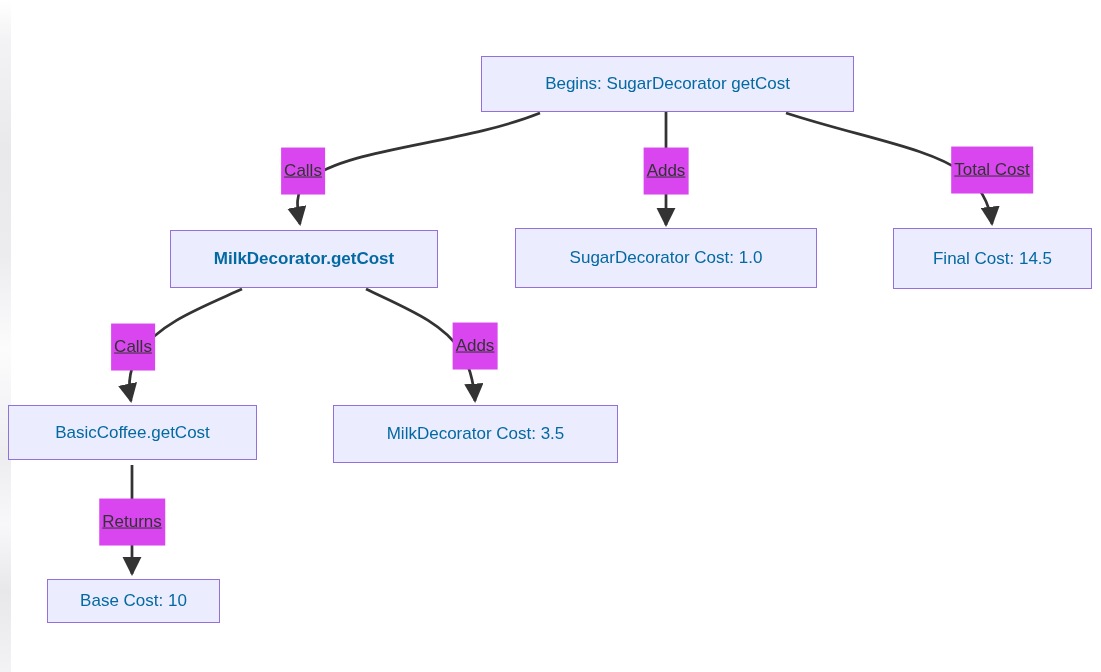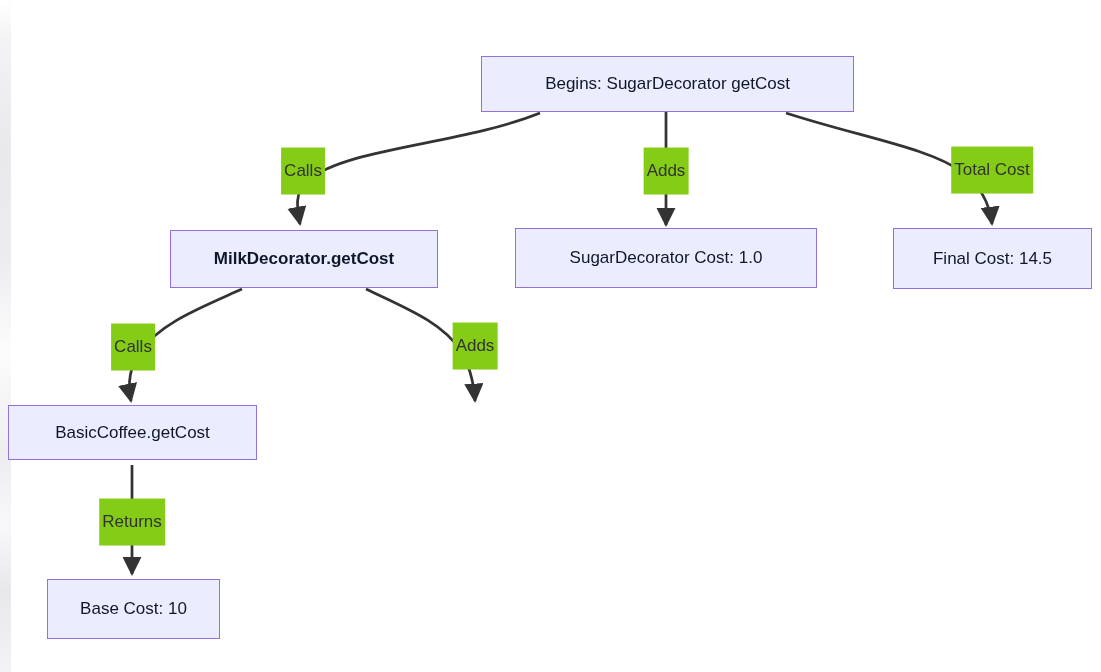--- a/index.html
+++ b/index.html
@@ -39,7 +39,7 @@
     box-sizing: border-box;
     background: #ECECFF;
     border: 1px solid #9370DB;
-    color: #0f172a;
+    color: #0369a1;
     font-size: 17px;
     display: flex;
     align-items: center;

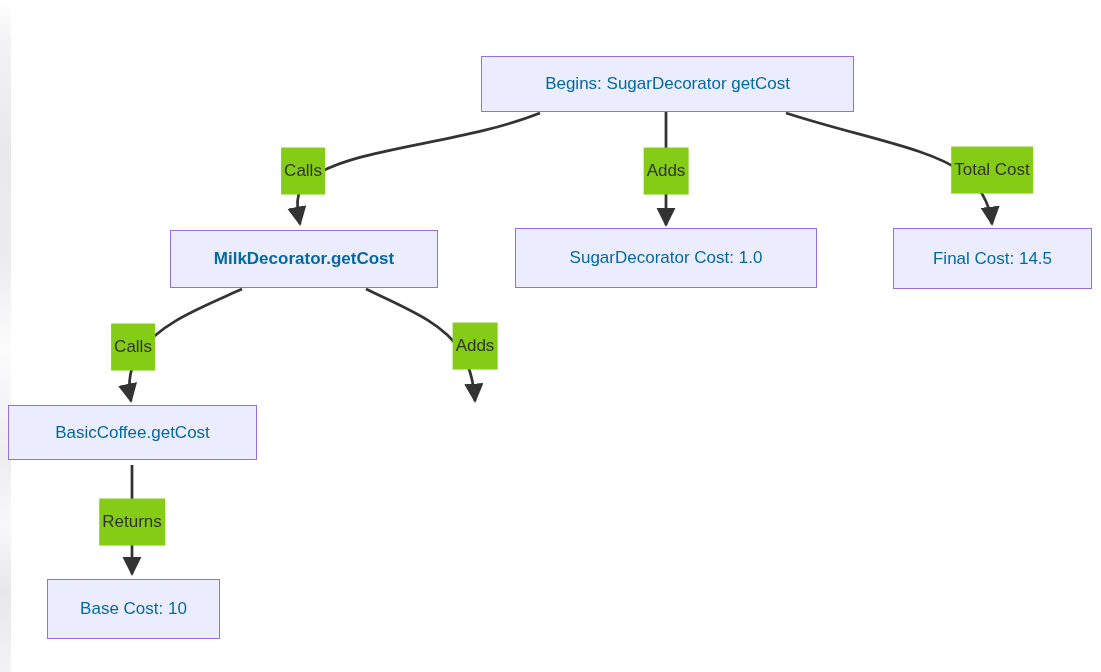--- a/index.html
+++ b/index.html
@@ -50,12 +50,13 @@
   .edge-label {
     position: absolute;
     transform: translate(-50%, -50%);
-    background: #84cc16;
+    background: #d946ef;
     color: #333333;
     font-size: 17px;
     line-height: 1.35;
     padding: 12px 3px;
     white-space: nowrap;
+    text-decoration: underline;
   }
   
   #n-begins     { left: 481px; top:  56px; width: 373px; height: 56px; }

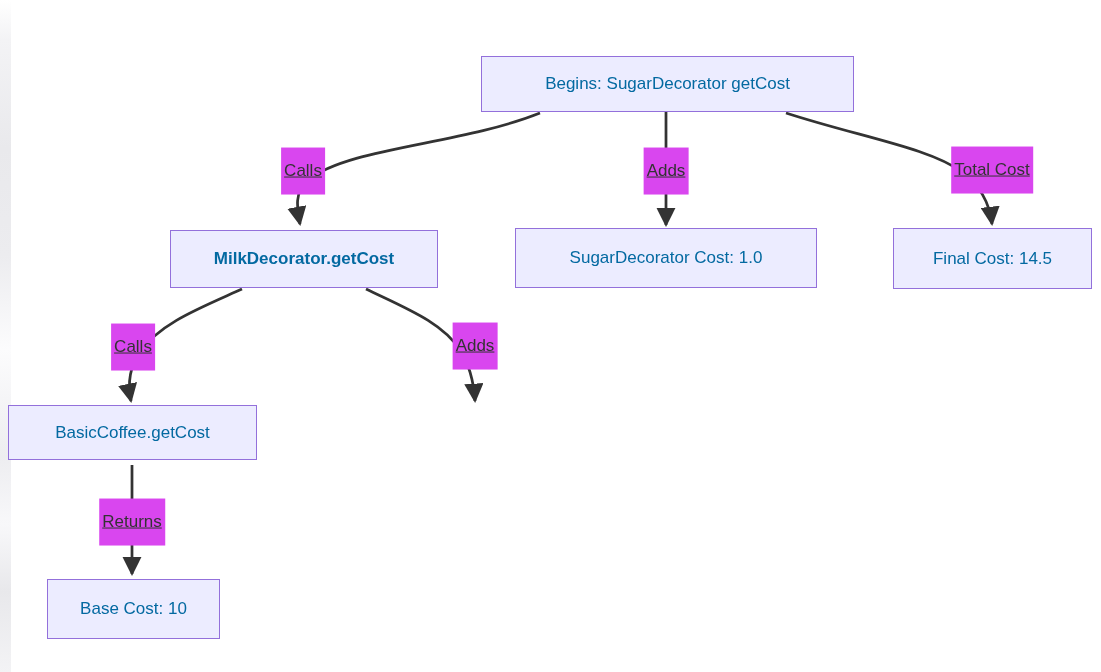--- a/index.html
+++ b/index.html
@@ -115,6 +115,9 @@
     <span>BasicCoffee.getCost</span>
   </div>
 
+  <div class="node" id="n-milkcost">
+    <span>MilkDecorator Cost: 3.5</span>
+  </div>
 
   <div class="node" id="n-basecost">
     <span>Base Cost: 10</span>

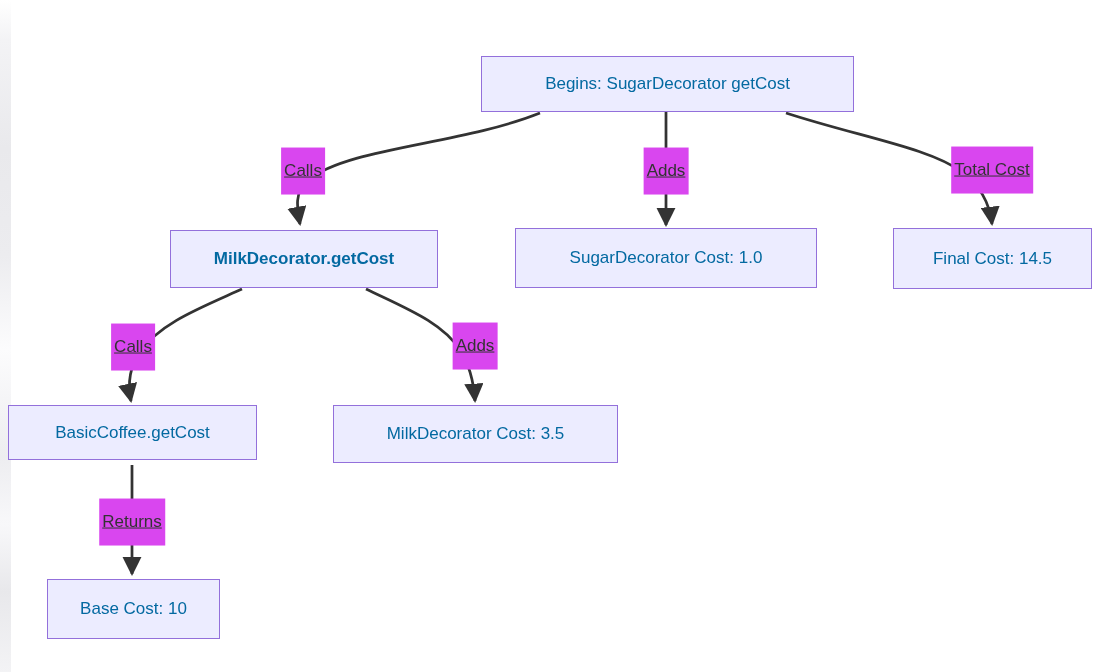--- a/index.html
+++ b/index.html
@@ -65,7 +65,7 @@
   #n-finalcost  { left: 893px; top: 228px; width: 199px; height: 61px; justify-content: center; }
   #n-basicget   { left:   8px; top: 405px; width: 249px; height: 55px; }
   #n-milkcost   { left: 333px; top: 405px; width: 285px; height: 58px; }
-  #n-basecost   { left:  47px; top: 579px; width: 173px; height: 60px; }
+  #n-basecost   { left:  47px; top: 579px; width: 173px; height: 44px; }
   
   #l-calls1  { left: 303px; top: 171px; }
   #l-adds1   { left: 666px; top: 171px; }

